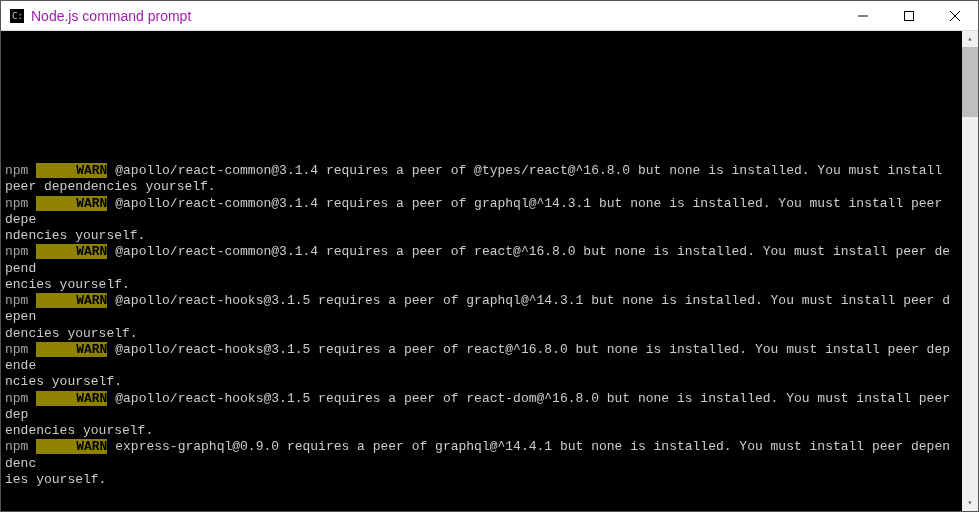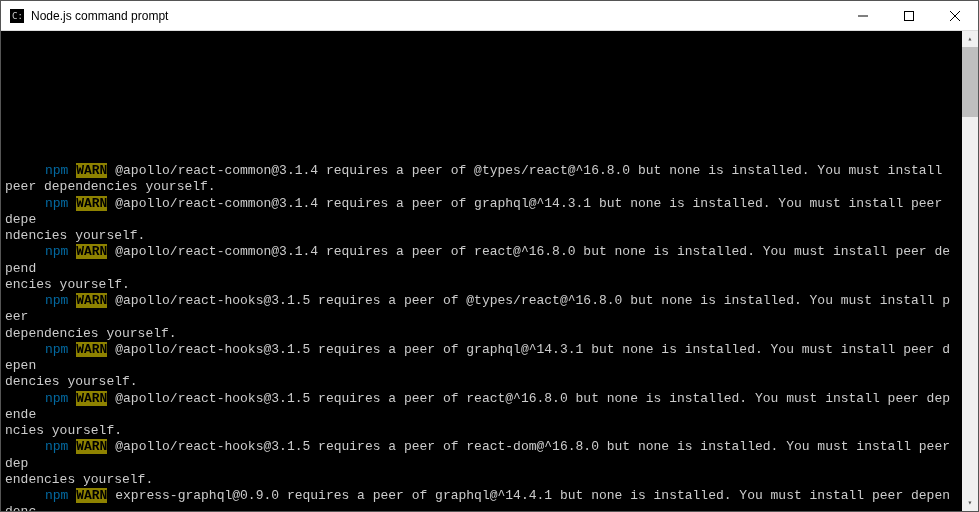--- a/index.html
+++ b/index.html
@@ -37,8 +37,8 @@
     .titlebar-title {
       flex: 1;
       font-family: 'Segoe UI', Tahoma, sans-serif;
-      font-size: 12px;
-      color: #000000;
+      font-size: 14px;
+      color: #a21caf;
     }
     .titlebar-controls {
       display: flex;

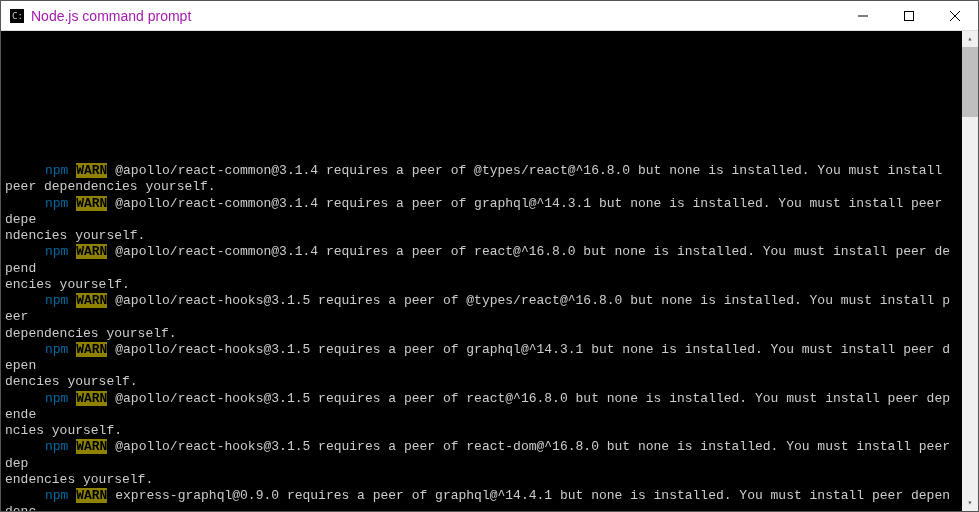--- a/index.html
+++ b/index.html
@@ -92,7 +92,7 @@
     .terminal-content {
       padding-right: 18px;
     }
-    .dim { color: #0369a1; margin-left: 40px; }
+    .dim { color: #a3a3a3; }
     .warn-badge {
       background: #8e8200;
       color: #000;

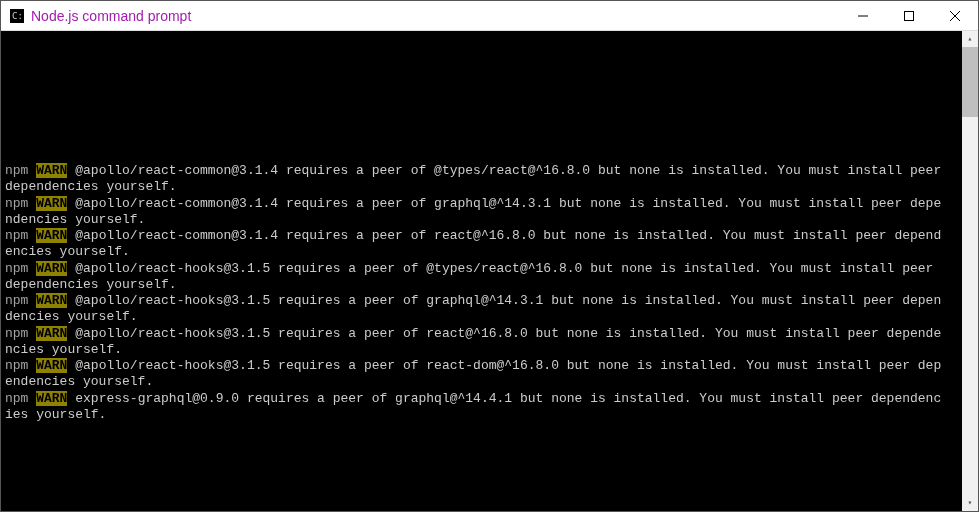--- a/index.html
+++ b/index.html
@@ -97,6 +97,7 @@
       background: #8e8200;
       color: #000;
       font-weight: bold;
+      padding-left: 40px;
     }
     .line { min-height: 1em; }
   </style>

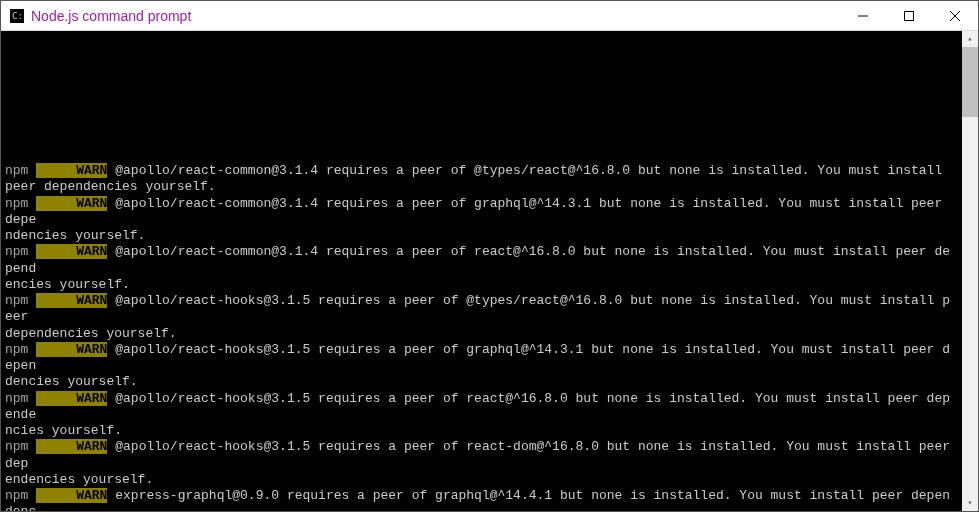--- a/index.html
+++ b/index.html
@@ -139,8 +139,7 @@
 
       <div id="warn-container"><div class="line"><span class="dim">npm</span> <span class="warn-badge">WARN</span> <span>@apollo/react-common@3.1.4 requires a peer of @types/react@^16.8.0 but none is installed. You must install peer dependencies yourself.</span></div><div class="line"><span class="dim">npm</span> <span class="warn-badge">WARN</span> <span>@apollo/react-common@3.1.4 requires a peer of graphql@^14.3.1 but none is installed. You must install peer depe
 ndencies yourself.</span></div><div class="line"><span class="dim">npm</span> <span class="warn-badge">WARN</span> <span>@apollo/react-common@3.1.4 requires a peer of react@^16.8.0 but none is installed. You must install peer depend
-encies yourself.</span></div><div class="line"><span class="dim">npm</span> <span class="warn-badge">WARN</span> <span>@apollo/react-hooks@3.1.5 requires a peer of @types/react@^16.8.0 but none is installed. You must install peer 
-dependencies yourself.</span></div><div class="line"><span class="dim">npm</span> <span class="warn-badge">WARN</span> <span>@apollo/react-hooks@3.1.5 requires a peer of graphql@^14.3.1 but none is installed. You must install peer depen
+encies yourself.</span></div><div class="line"><span class="dim">npm</span> <span class="warn-badge">WARN</span> <span>@apollo/react-hooks@3.1.5 requires a peer of graphql@^14.3.1 but none is installed. You must install peer depen
 dencies yourself.</span></div><div class="line"><span class="dim">npm</span> <span class="warn-badge">WARN</span> <span>@apollo/react-hooks@3.1.5 requires a peer of react@^16.8.0 but none is installed. You must install peer depende
 ncies yourself.</span></div><div class="line"><span class="dim">npm</span> <span class="warn-badge">WARN</span> <span>@apollo/react-hooks@3.1.5 requires a peer of react-dom@^16.8.0 but none is installed. You must install peer dep
 endencies yourself.</span></div><div class="line"><span class="dim">npm</span> <span class="warn-badge">WARN</span> <span>express-graphql@0.9.0 requires a peer of graphql@^14.4.1 but none is installed. You must install peer dependenc

